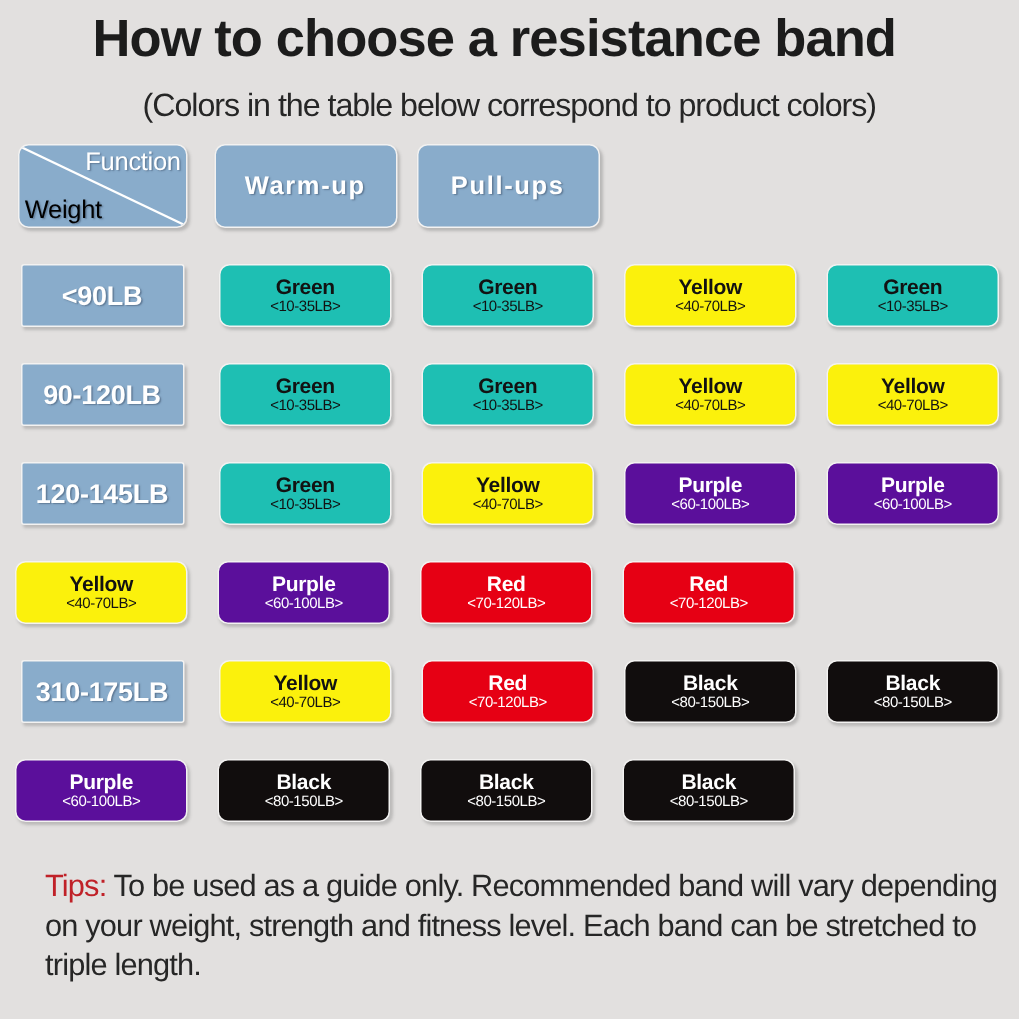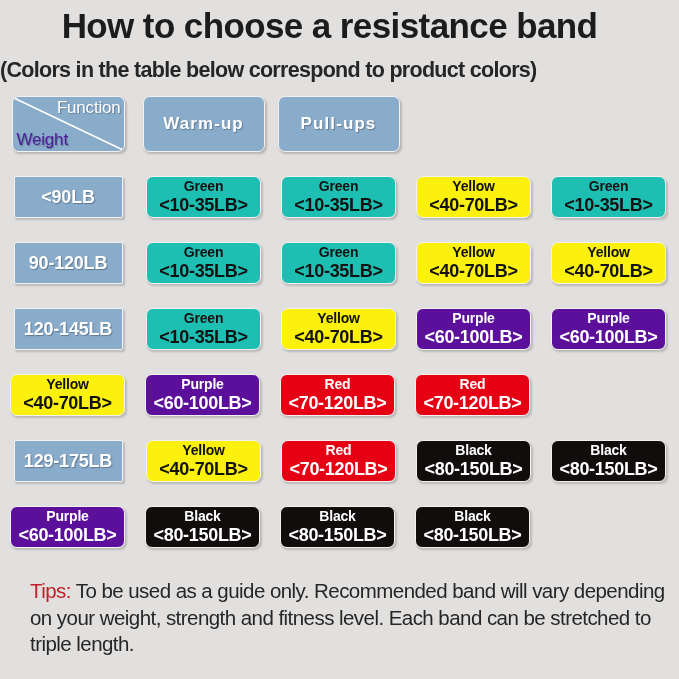--- a/index.html
+++ b/index.html
@@ -20,7 +20,8 @@
   }
   .subtitle {
     position: absolute; left: 0; top: 58px; width: 679px;
-    font-size: 21.5px; font-weight: 700; letter-spacing: -0.7px;
+    text-align: center;
+    font-size: 21.5px; font-weight: 400; letter-spacing: -0.7px;
     color: #262626; white-space: nowrap;
   }
 

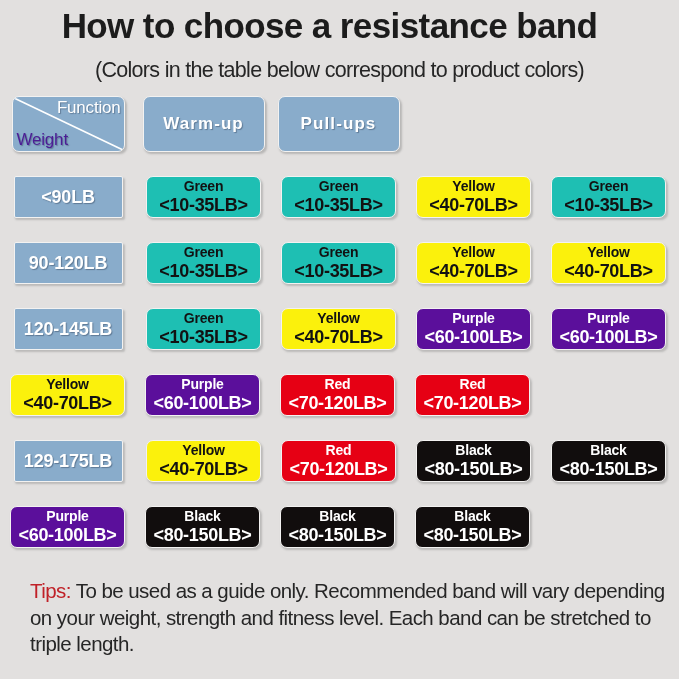--- a/index.html
+++ b/index.html
@@ -66,7 +66,7 @@
   }
   .corner .wt {
     position: absolute; left: 4px; bottom: 1px;
-    font-size: 17px; font-weight: 400; color: #4c1d95;
+    font-size: 17px; font-weight: 400; color: #000000;
     text-shadow: 1px 1px 1px rgba(60,80,105,0.5);
     letter-spacing: -0.2px;
   }

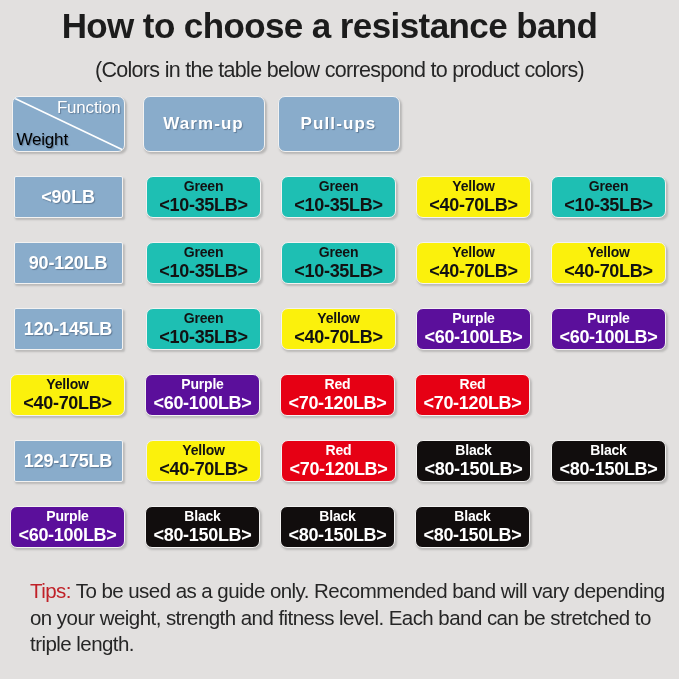--- a/index.html
+++ b/index.html
@@ -97,7 +97,7 @@
     white-space: nowrap;
   }
   .band .nm { font-size: 14px; font-weight: 700; letter-spacing: -0.2px; }
-  .band .rg { font-size: 18px; font-weight: 700; letter-spacing: -0.3px; text-align: right; }
+  .band .rg { font-size: 10px; font-weight: 400; letter-spacing: -0.3px; text-align: right; }
 
   .rowgap { height: 24px; }
 

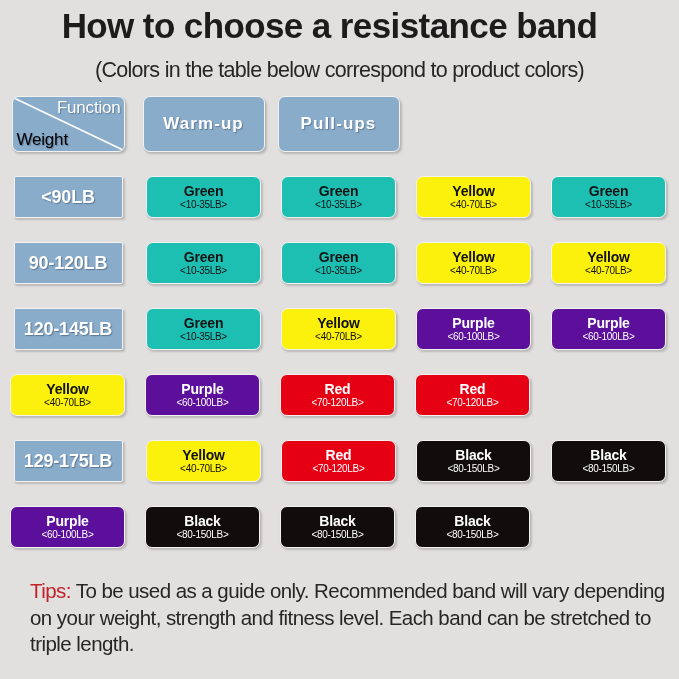--- a/index.html
+++ b/index.html
@@ -259,7 +259,7 @@
         <div class="rowgap"></div>
         <div class="row">
           <div class="cellwrap c0">
-            <div class="wcell">129-175LB</div>
+            <div class="wcell">310-175LB</div>
           </div>
           <div class="cellwrap c1">
             <div class="band" style="background: rgb(251, 241, 12); color: rgb(18, 18, 18);">

